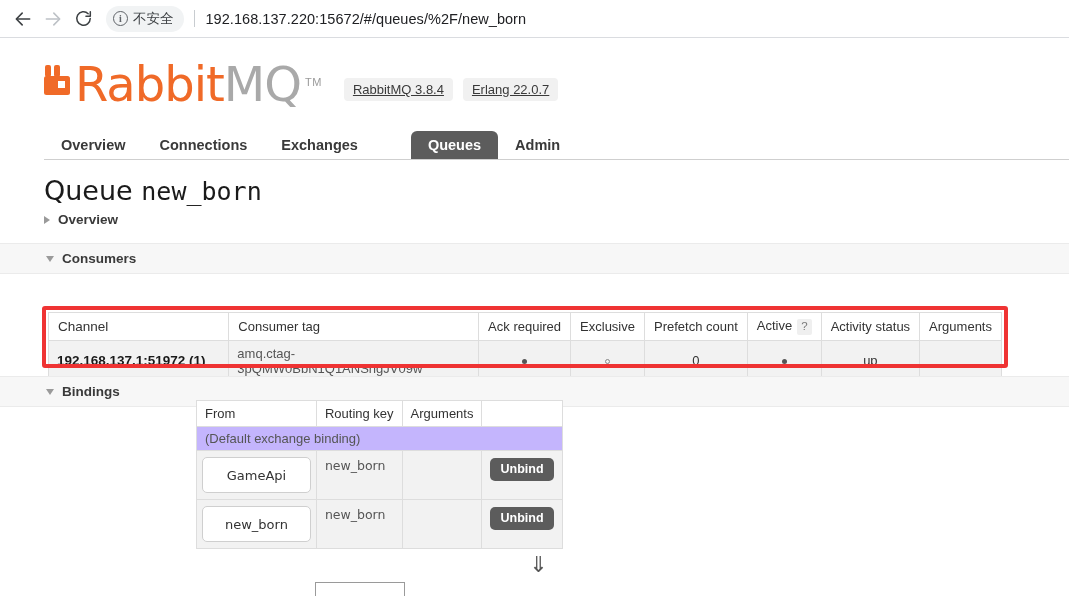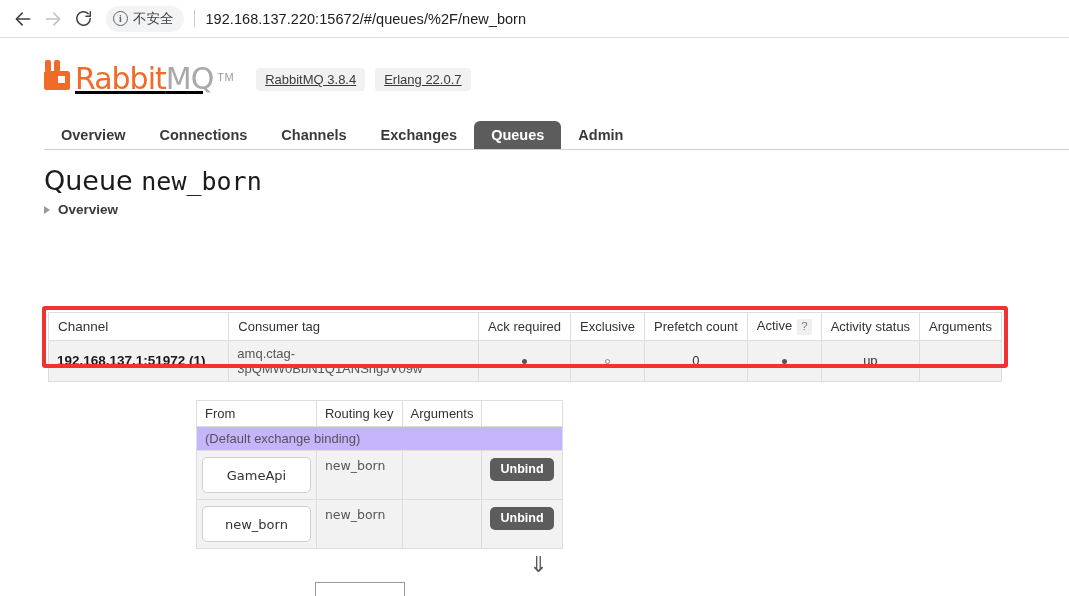--- a/index.html
+++ b/index.html
@@ -86,12 +86,11 @@
   .logo { display: flex; align-items: center; }
   .logo-ico { margin-right: 2px; margin-bottom: 3px; }
   .logo-txt {
-    font-size: 30px;
+    font-size: 48px;
     font-weight: 400;
     letter-spacing: -1px;
     line-height: 1;
     font-family: "DejaVu Sans", sans-serif;
-    text-decoration: underline;
   }
   .logo-txt .rb { color: #f06a28; }
   .logo-txt .mq { color: #a9a9a9; }

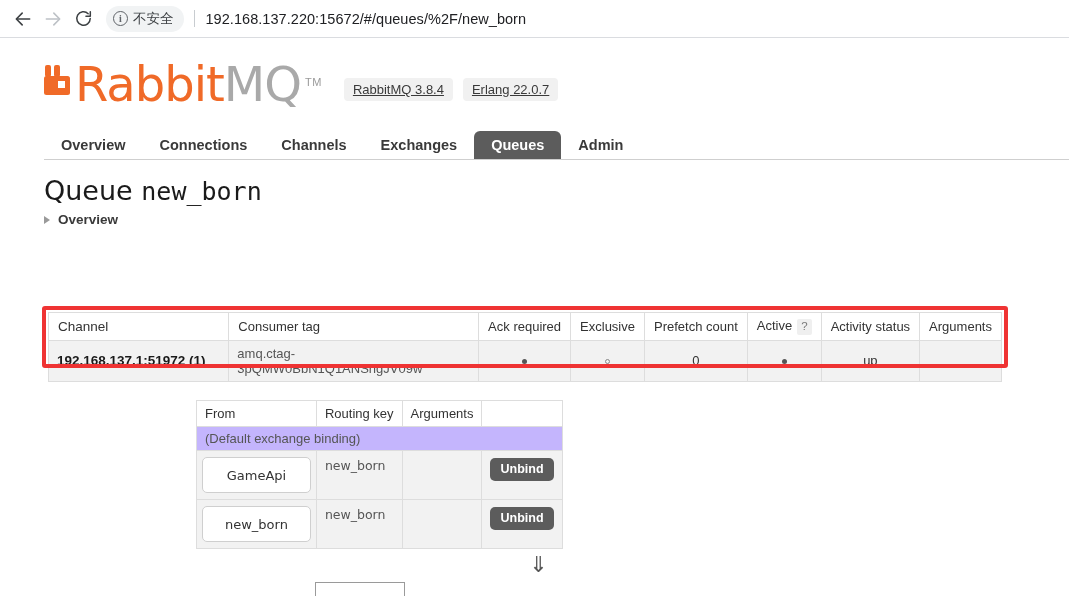--- a/index.html
+++ b/index.html
@@ -368,7 +368,6 @@
   <div class="tabs">
     <div class="tab">Overview</div>
     <div class="tab">Connections</div>
-    <div class="tab">Channels</div>
     <div class="tab">Exchanges</div>
     <div class="tab active">Queues</div>
     <div class="tab">Admin</div>

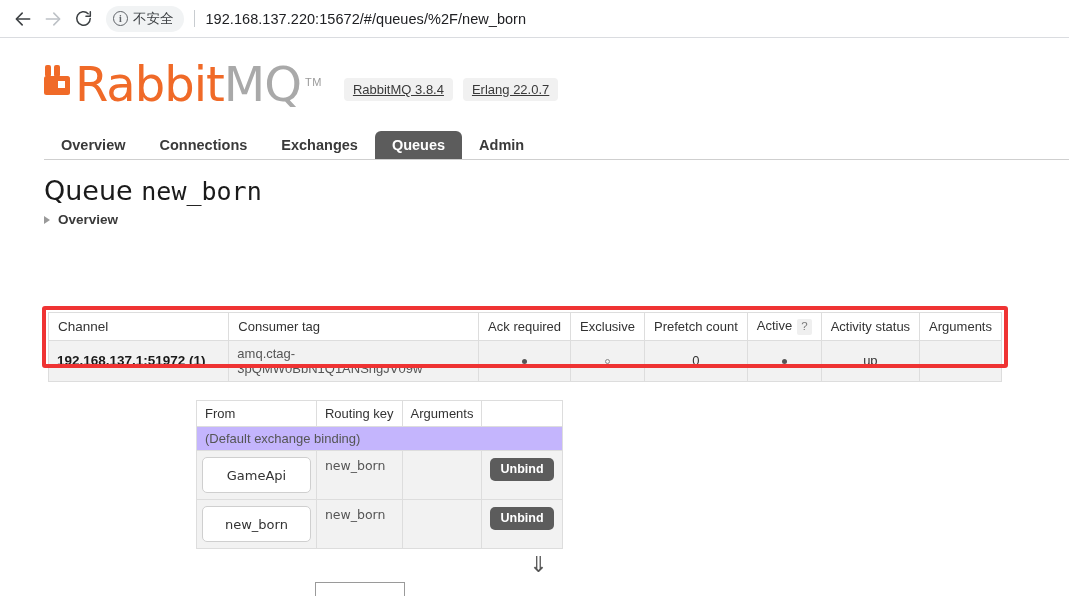--- a/index.html
+++ b/index.html
@@ -130,7 +130,7 @@
     line-height: 1;
     white-space: nowrap;
   }
-  .tab.active { background: #5c5c5c; color: #ffffff; }
+  .tab.active { background: #5c5c5c; color: #ffffff; margin-left: 36px; }
 
   .title-wrap { margin: 17px 0 0 44px; }
   .pg-title {

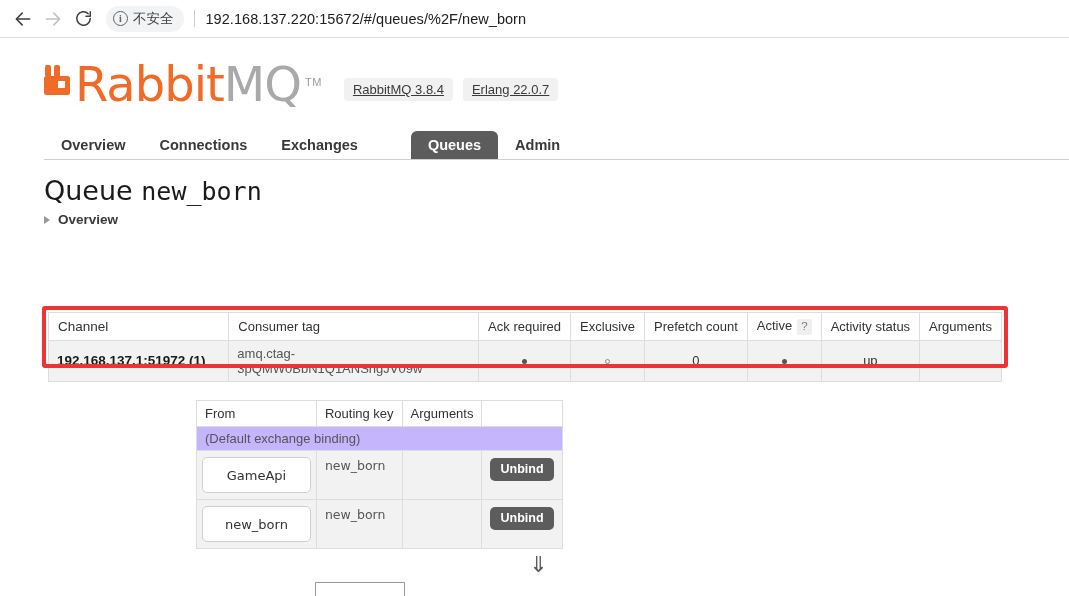--- a/index.html
+++ b/index.html
@@ -384,6 +384,12 @@
     </div>
   </div>
 
+  <div class="sec-band">
+    <div class="section-row">
+      <span class="tri down"></span>
+      <span>Consumers</span>
+    </div>
+  </div>
 
   <div class="consumers-tbl">
     <table class="rmq">

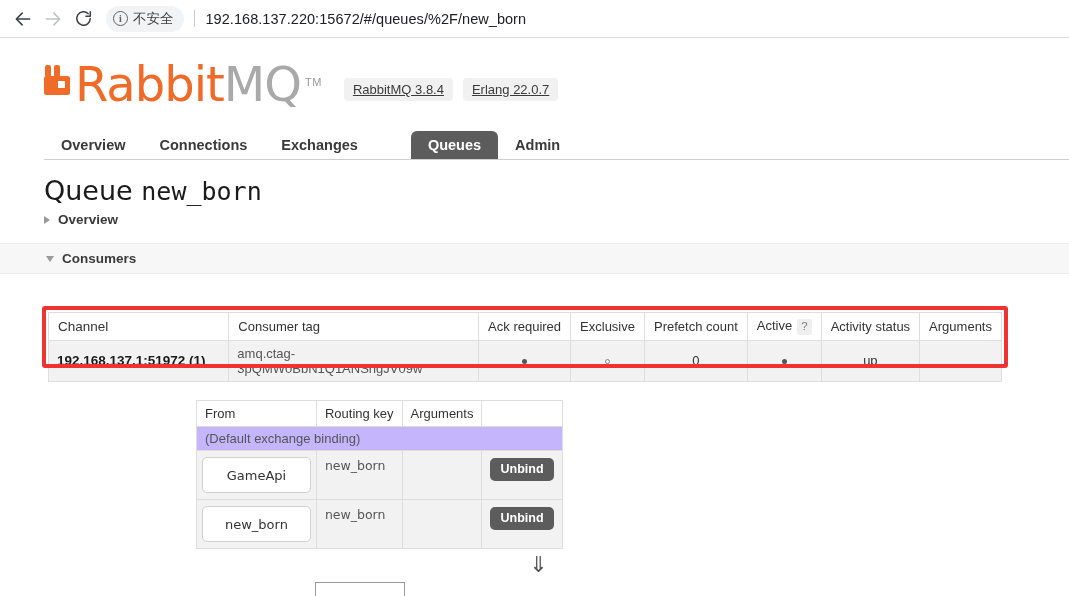--- a/index.html
+++ b/index.html
@@ -423,6 +423,12 @@
   </div>
   <div class="hl-box"></div>
 
+  <div class="sec-band" style="position:absolute; top:338px; left:0; width:1069px; margin:0;">
+    <div class="section-row">
+      <span class="tri down"></span>
+      <span>Bindings</span>
+    </div>
+  </div>
 
   <div class="bindings-area">
     <table class="bind-tbl">

